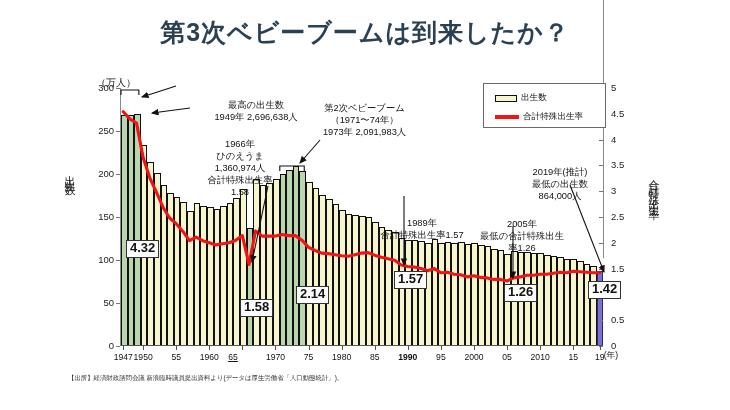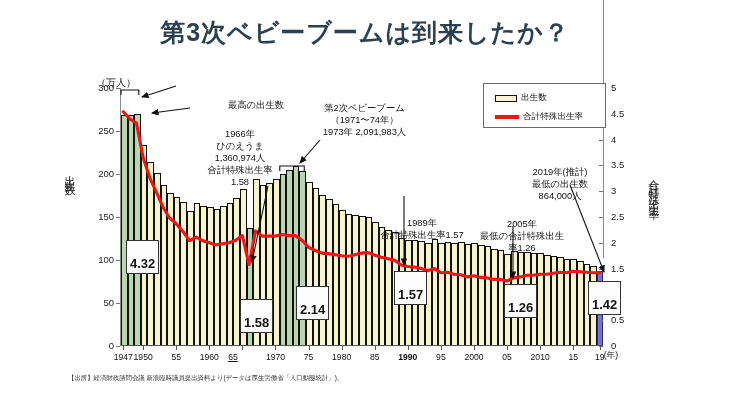--- a/index.html
+++ b/index.html
@@ -433,6 +433,7 @@
 
   <div class="ann c" style="left:186px; top:100px; width:140px;">
     <div>最高の出生数</div>
+    <div>1949年 2,696,638人</div>
   </div>
 
   <div class="ann c" style="left:176px; top:129px; width:128px;">

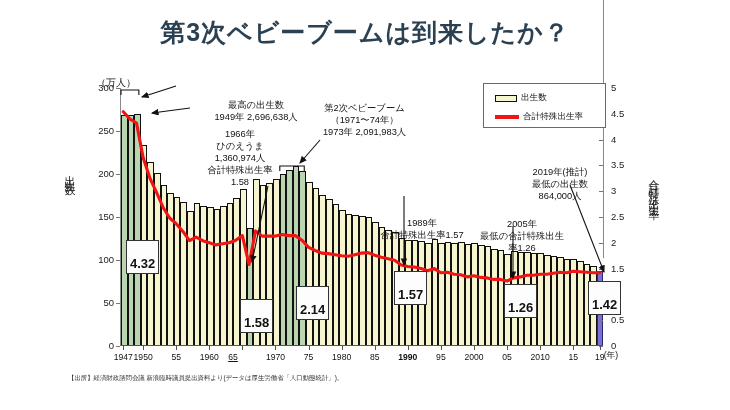--- a/index.html
+++ b/index.html
@@ -436,7 +436,7 @@
     <div>1949年 2,696,638人</div>
   </div>
 
-  <div class="ann c" style="left:176px; top:129px; width:128px;">
+  <div class="ann c" style="left:176px; top:139px; width:128px;">
     <div>1966年</div>
     <div>ひのえうま</div>
     <div>1,360,974人</div>

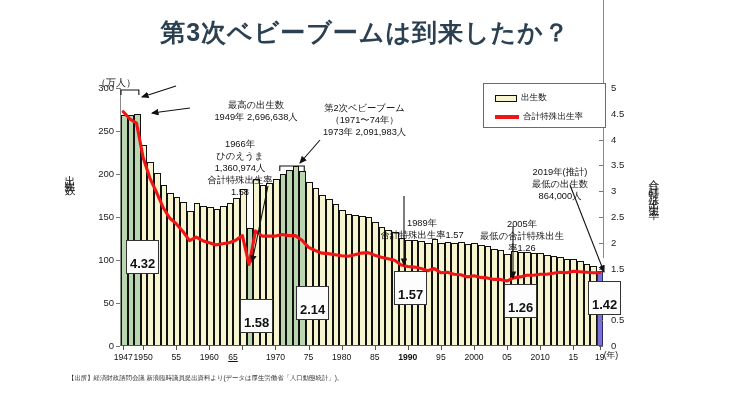--- a/index.html
+++ b/index.html
@@ -84,7 +84,7 @@
     position:absolute;
     background:#fdfdfd; border:1.1px solid #333;
     font-size:13px; font-weight:bold; color:#111;
-    padding:16px 3px 1px 3px; line-height:1.15;
+    padding:0px 3px 1px 3px; line-height:1.15;
     letter-spacing:0px;
   }
 

